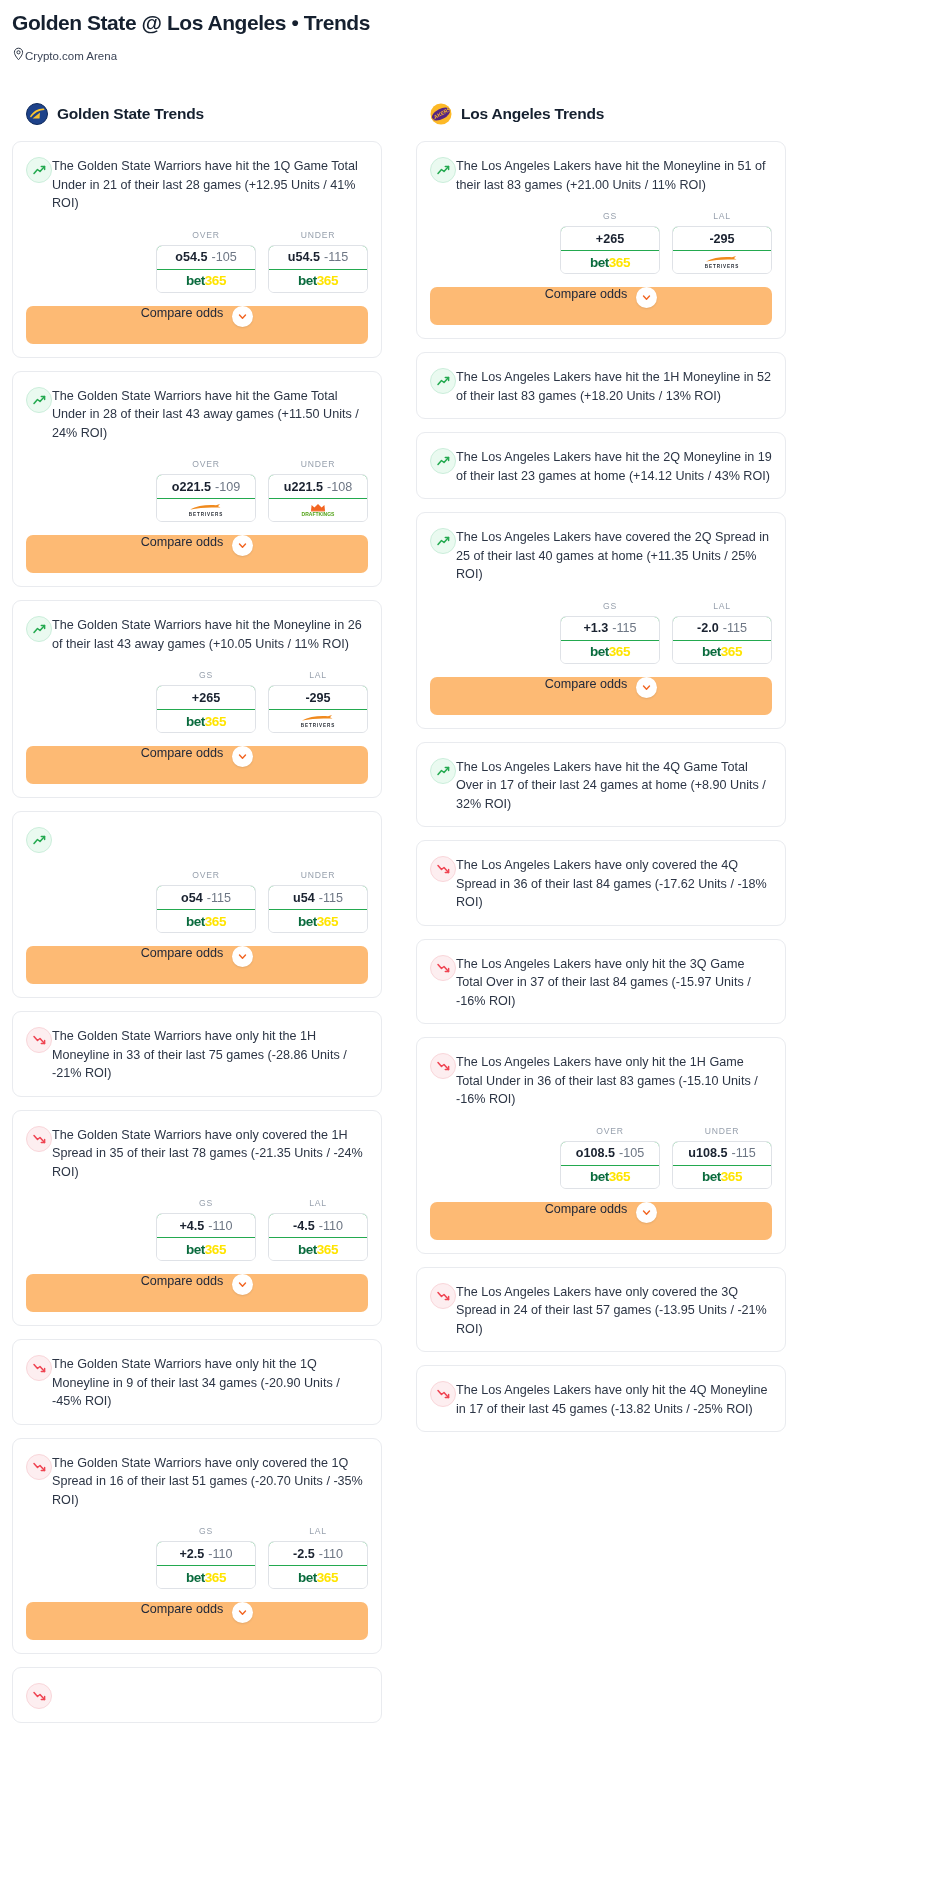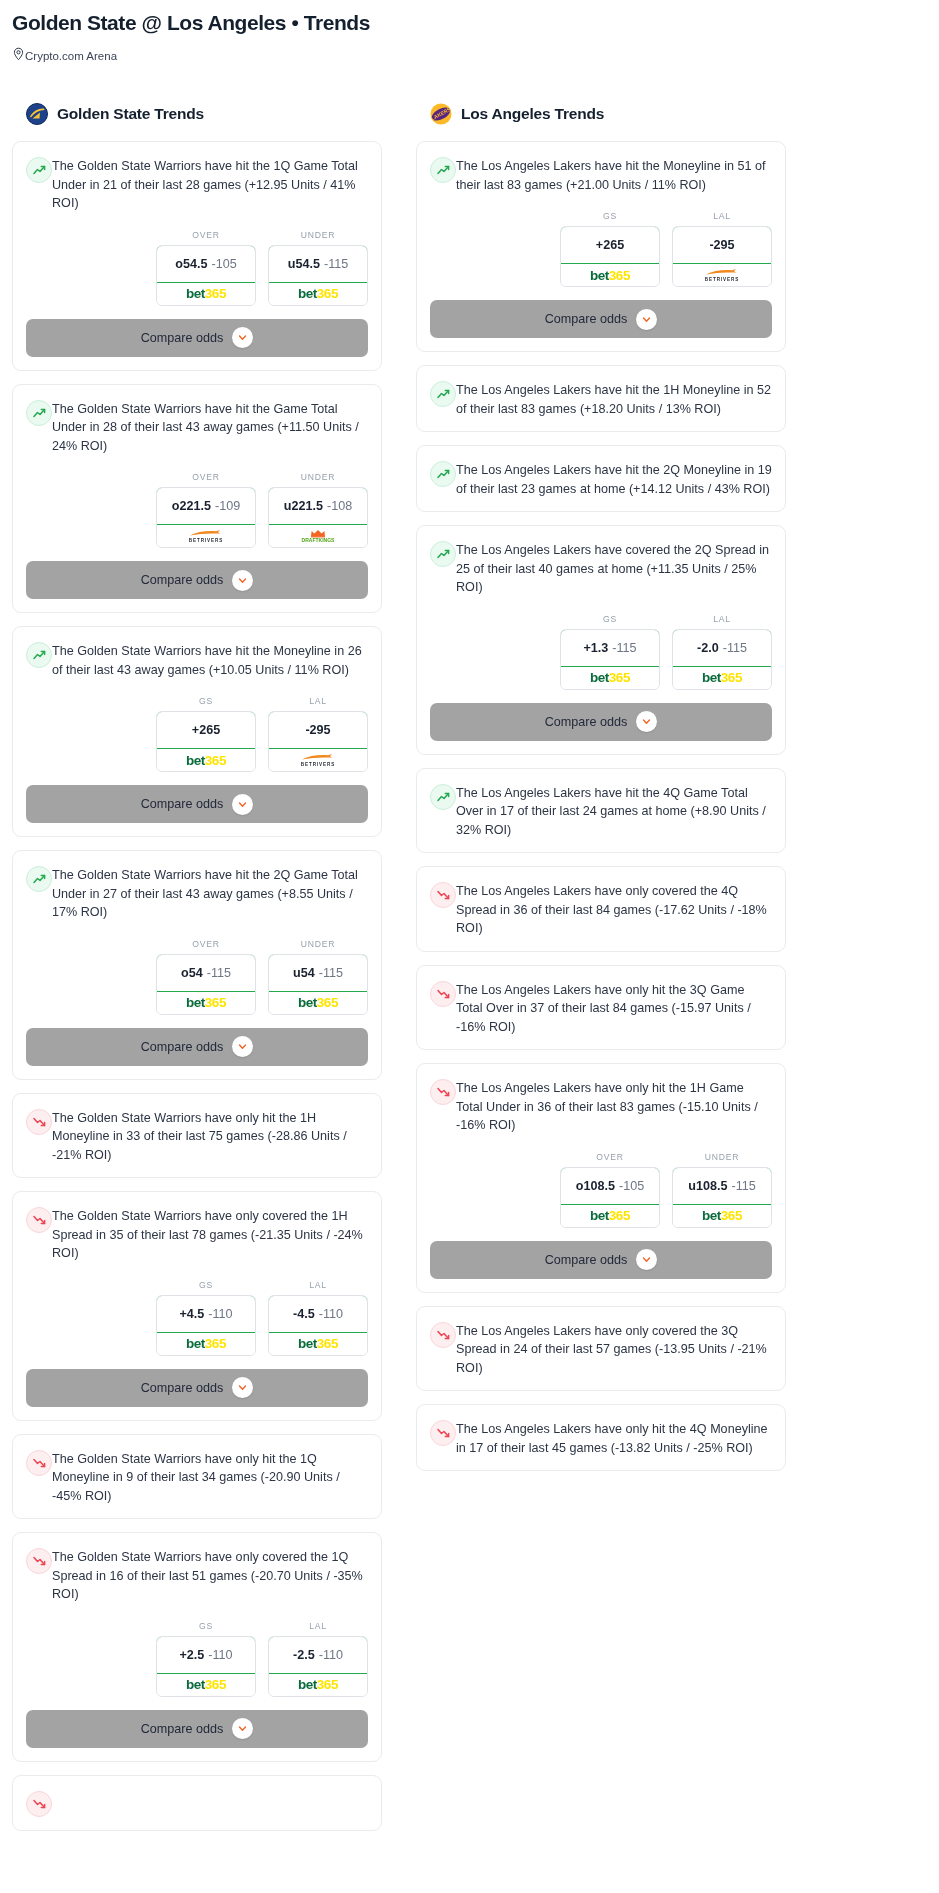--- a/index.html
+++ b/index.html
@@ -107,7 +107,7 @@
     border: 1px solid #23a94f;
     border-radius: 6px 6px 0 0;
     margin: -1px -1px 0 -1px;
-    height: 38px;
+    height: 25px;
     display: flex;
     align-items: center;
     justify-content: center;

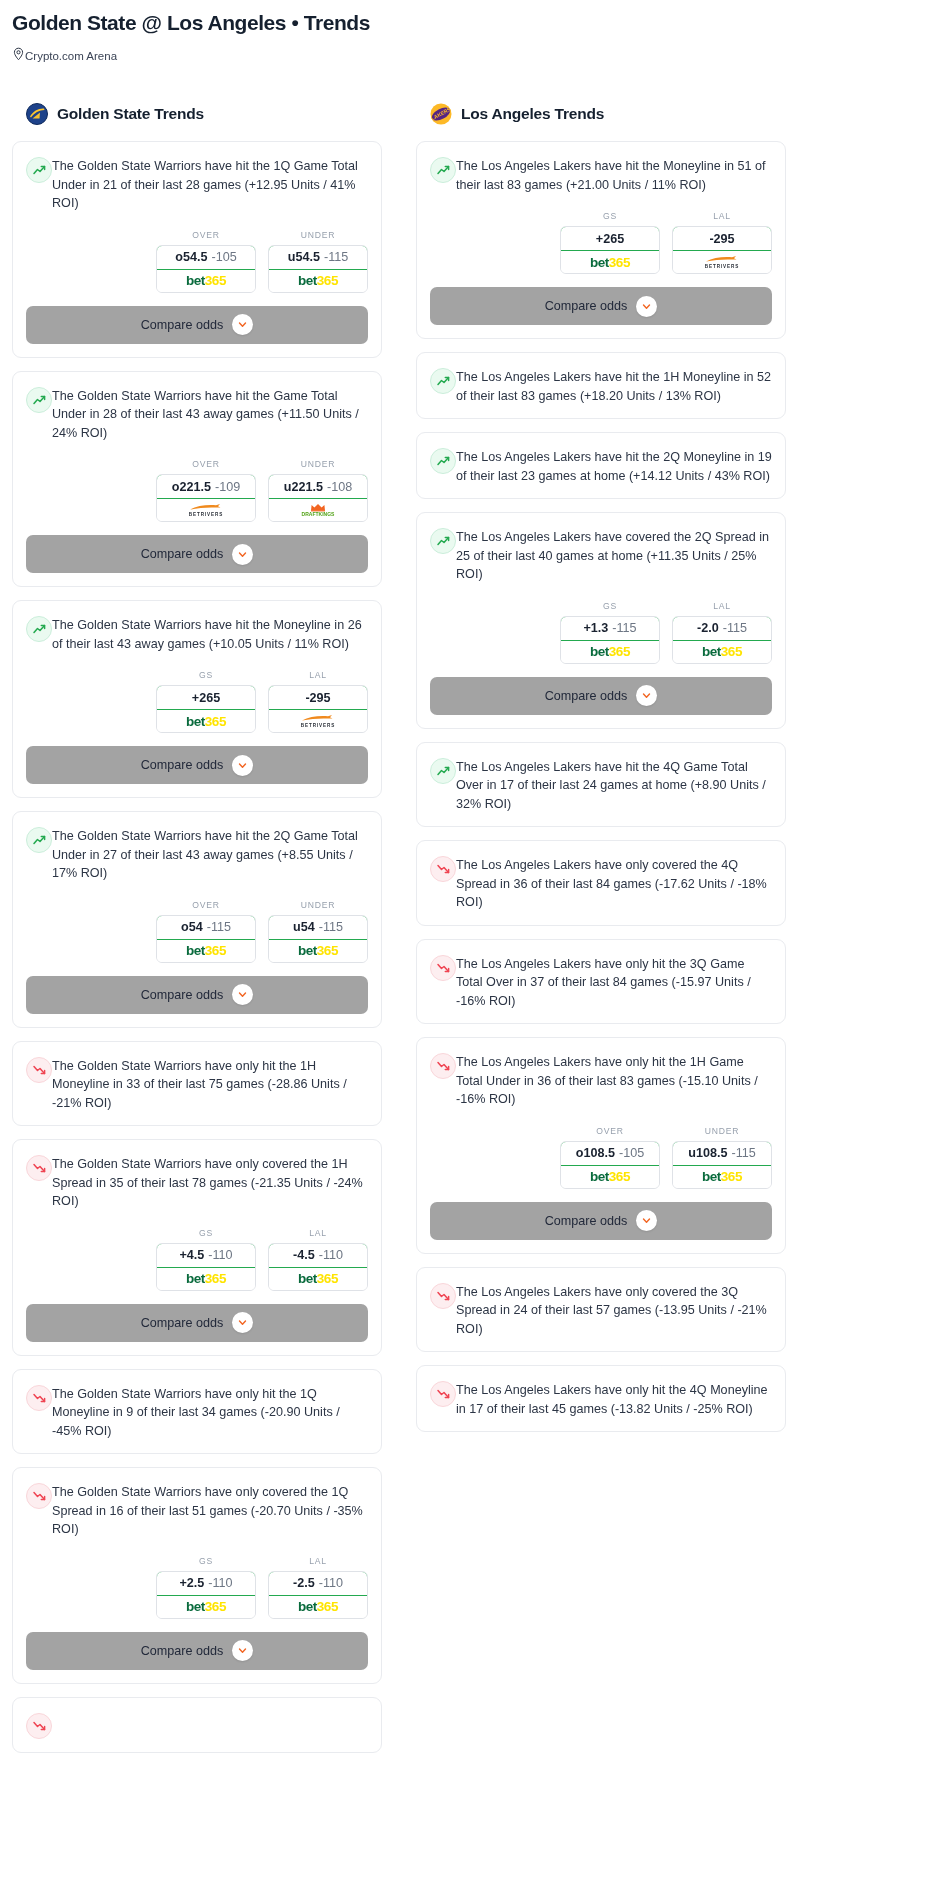--- a/index.html
+++ b/index.html
@@ -139,11 +139,11 @@
   
   .compare-bar {
     margin: 0 13px 13px 13px;
-    background: #a3a3a3;
+    background: #fdba74;
     border-radius: 7px;
     height: 38px;
     display: flex;
-    align-items: center;
+    align-items: flex-start;
     justify-content: center;
     gap: 9px;
   }

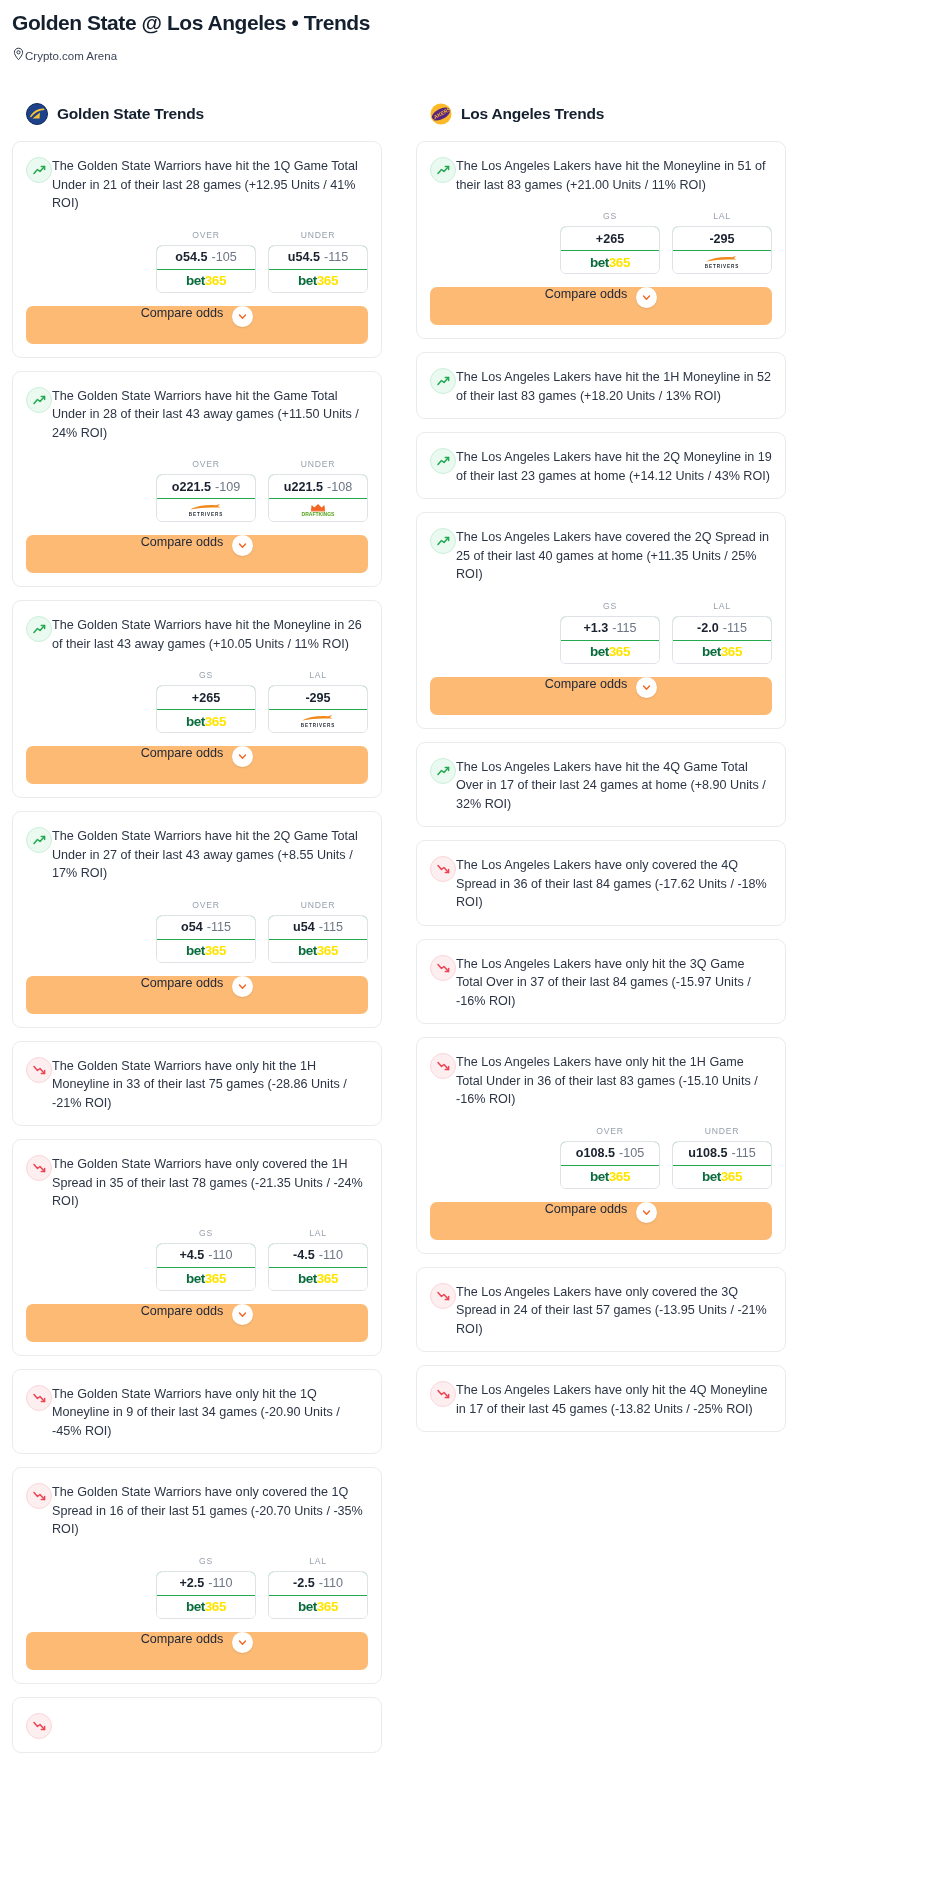--- a/index.html
+++ b/index.html
@@ -347,7 +347,6 @@
                 <path d="M11.3 5.5 H14.6 V8.6" fill="none" stroke="#23a94f" stroke-width="1.5" stroke-linecap="round" stroke-linejoin="round"></path>
               </svg>
             </span>
-            <div class="trend-text">The Golden State Warriors have hit the 2Q Game Total Under in 27 of their last 43 away games (+8.55 Units / 17% ROI)</div>
           </div>
         </div>
         <div class="odds-area">

